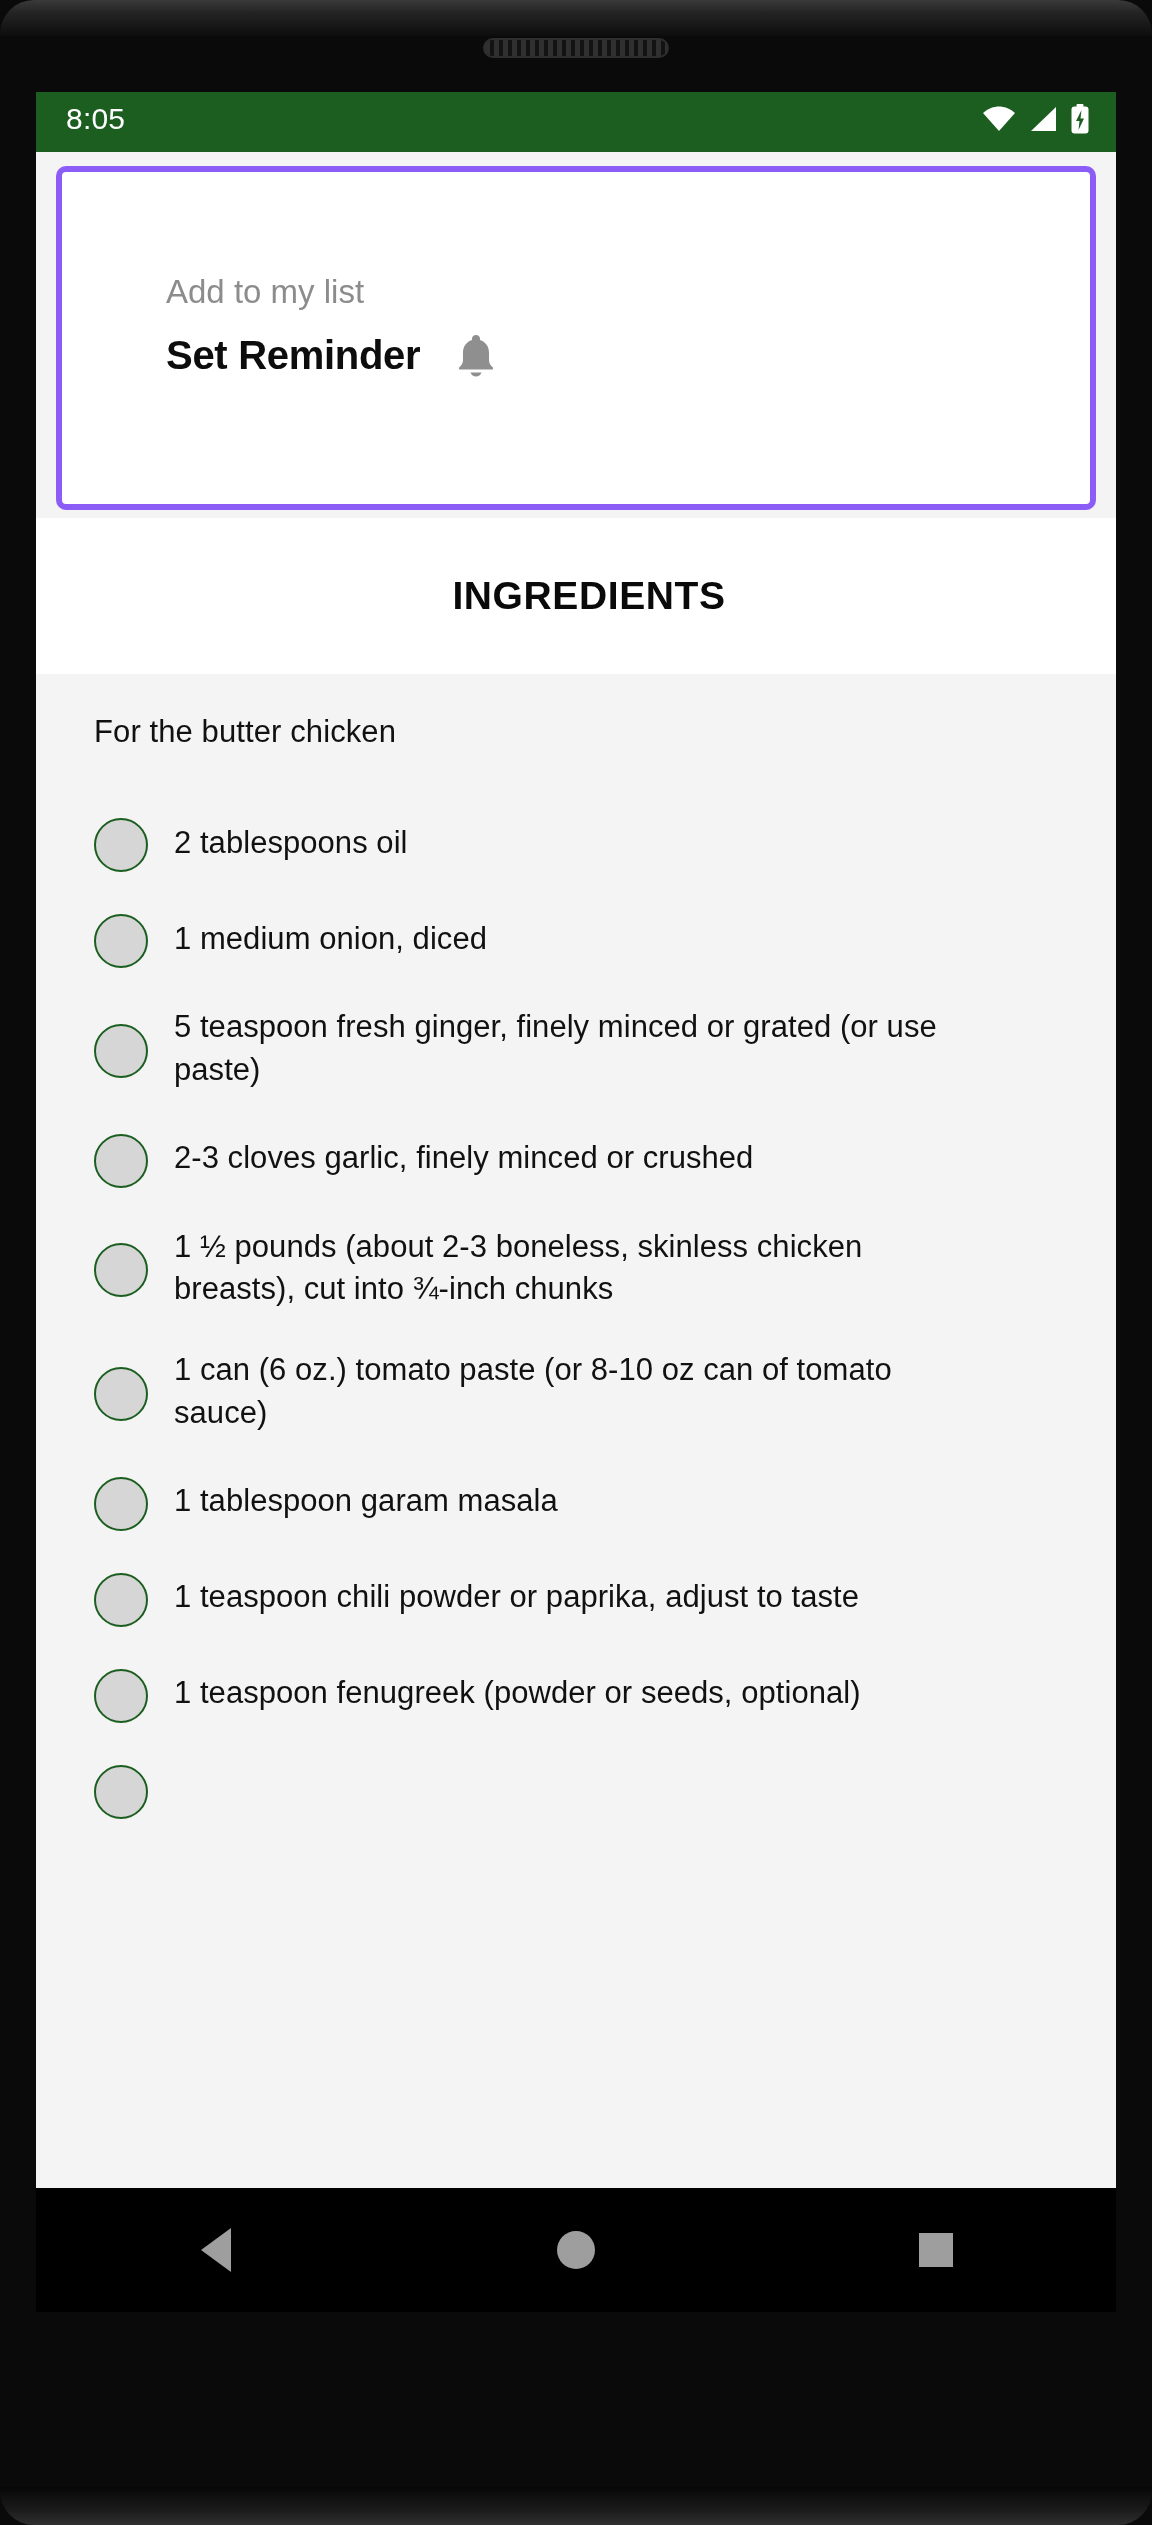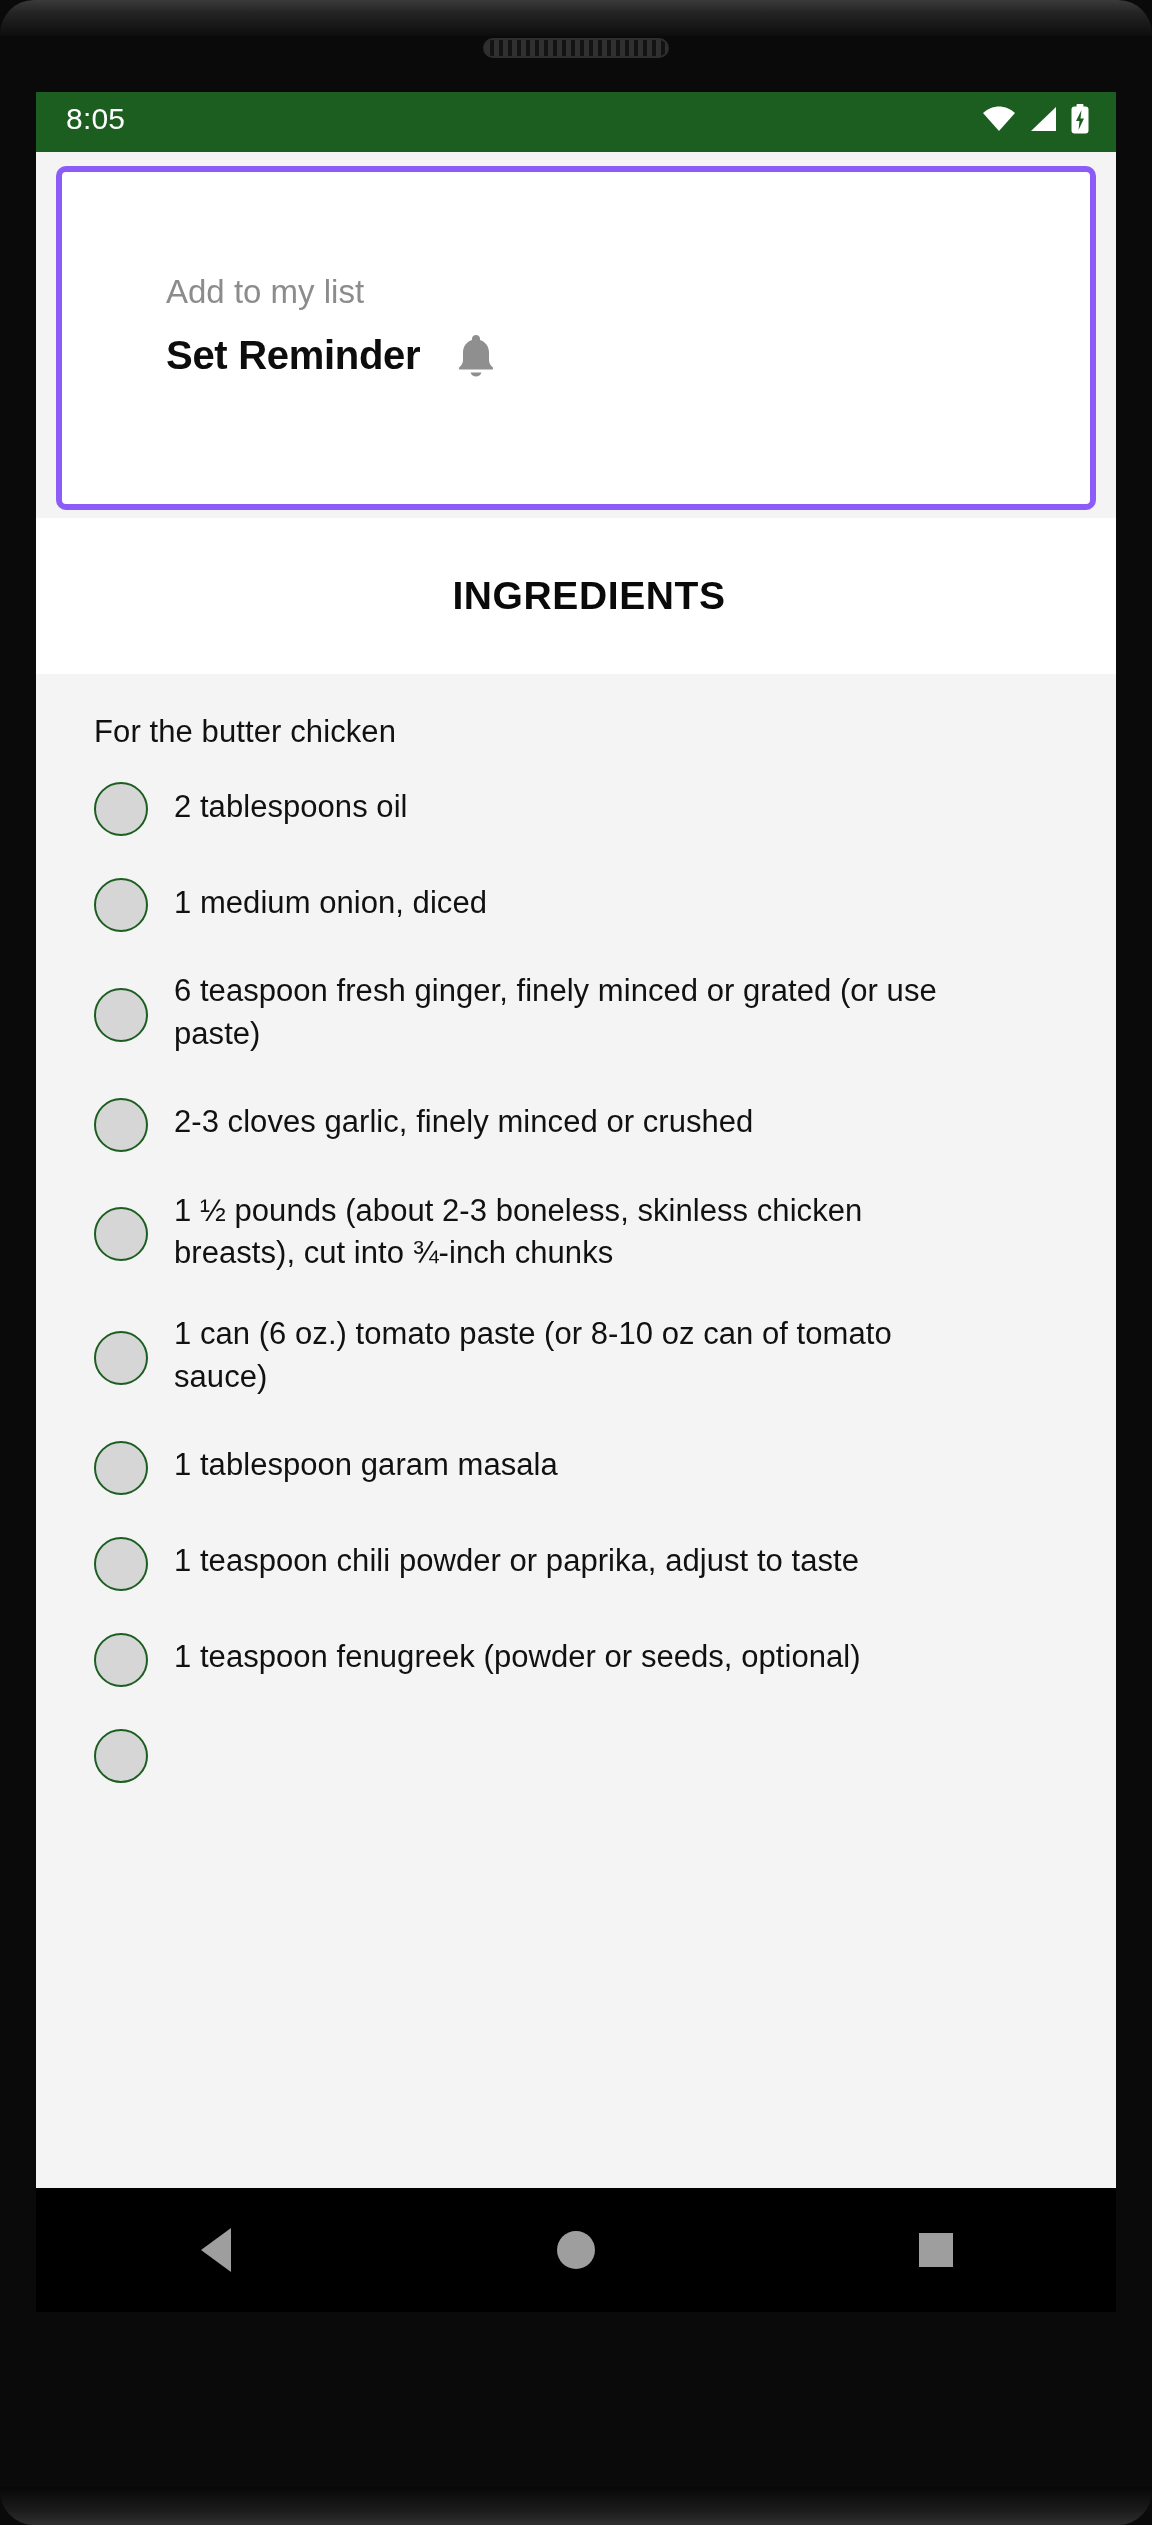--- a/index.html
+++ b/index.html
@@ -147,7 +147,7 @@
     font-size: 31px;
     font-weight: 400;
     color: #111111;
-    margin-bottom: 28px;
+    margin-bottom: 64px;
     letter-spacing: 0.1px;
   }
   .ingredient-row {

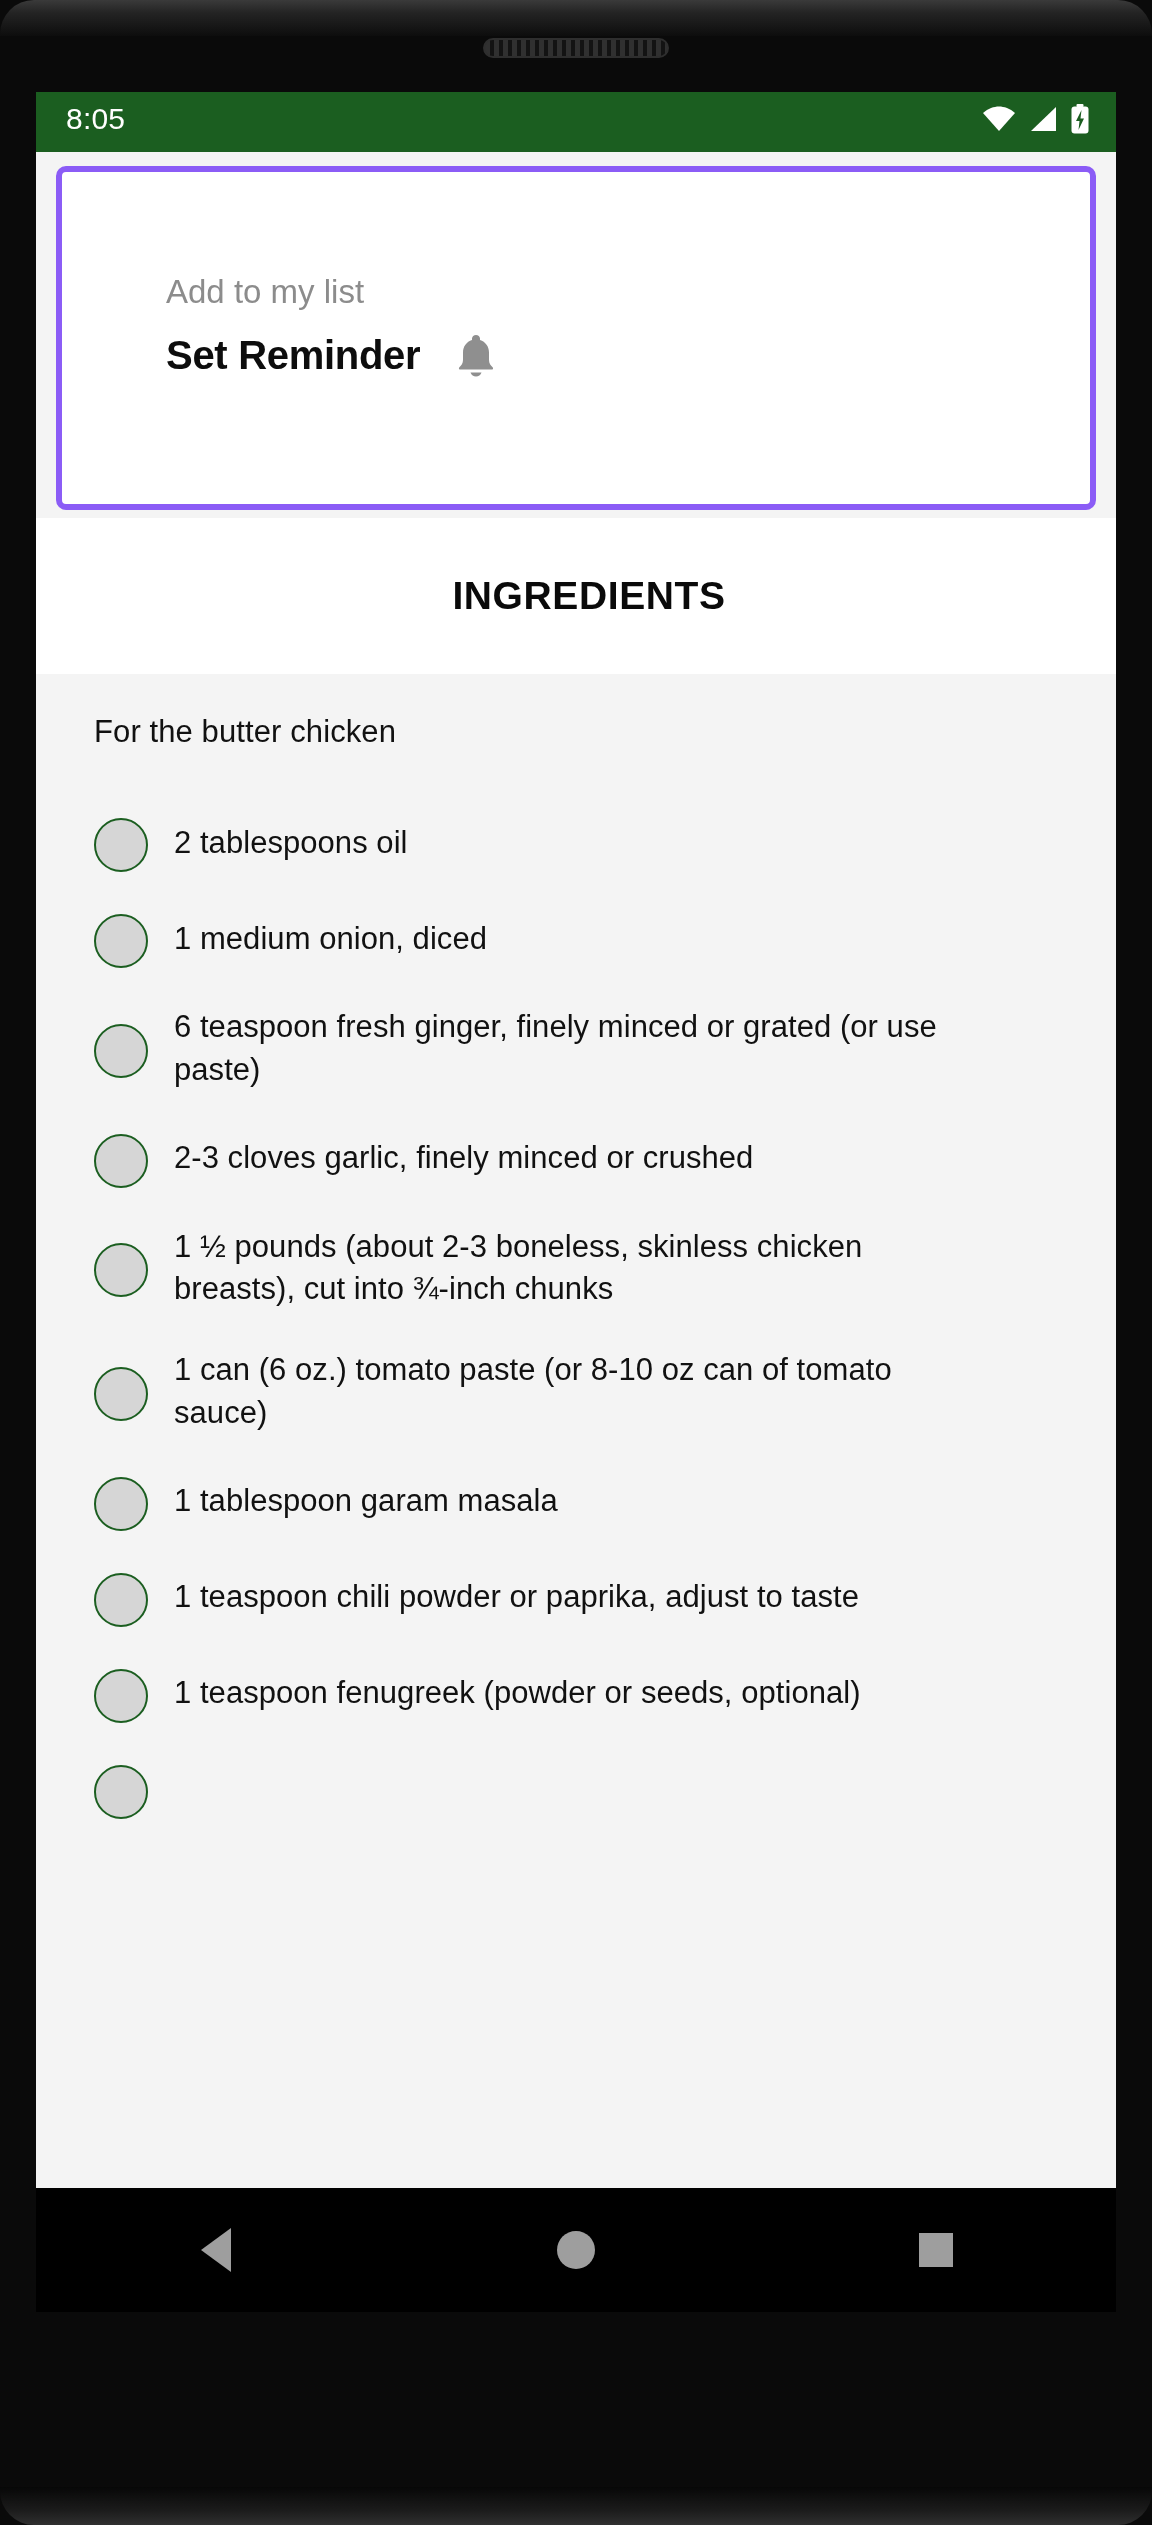--- a/index.html
+++ b/index.html
@@ -277,7 +277,7 @@
 
       <div class="ingredient-row">
         <div class="check-circle"></div>
-        <div class="ingredient-text">6 teaspoon fresh ginger, finely minced or grated (or use paste)</div>
+        <div class="ingredient-text">5 teaspoon fresh ginger, finely minced or grated (or use paste)</div>
       </div>
 
       <div class="ingredient-row">

